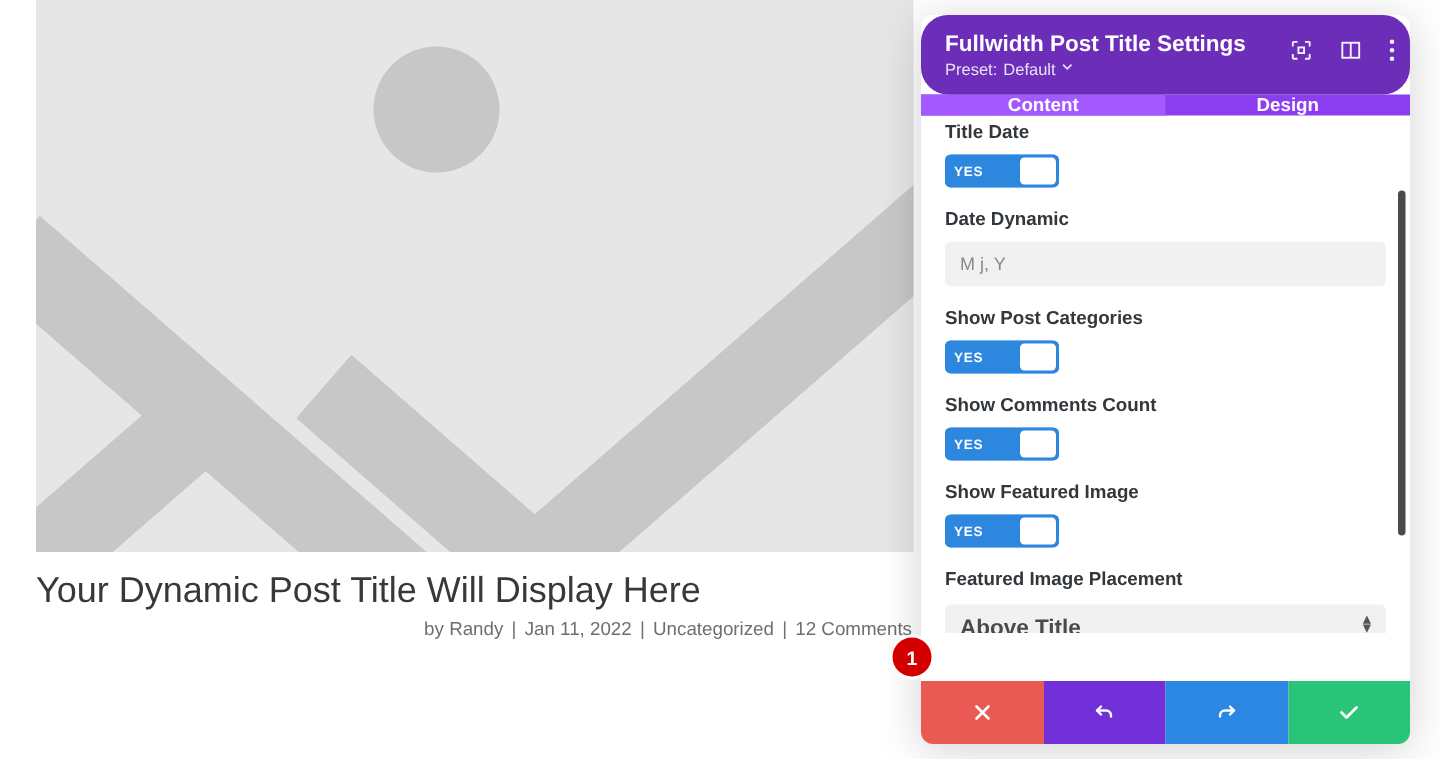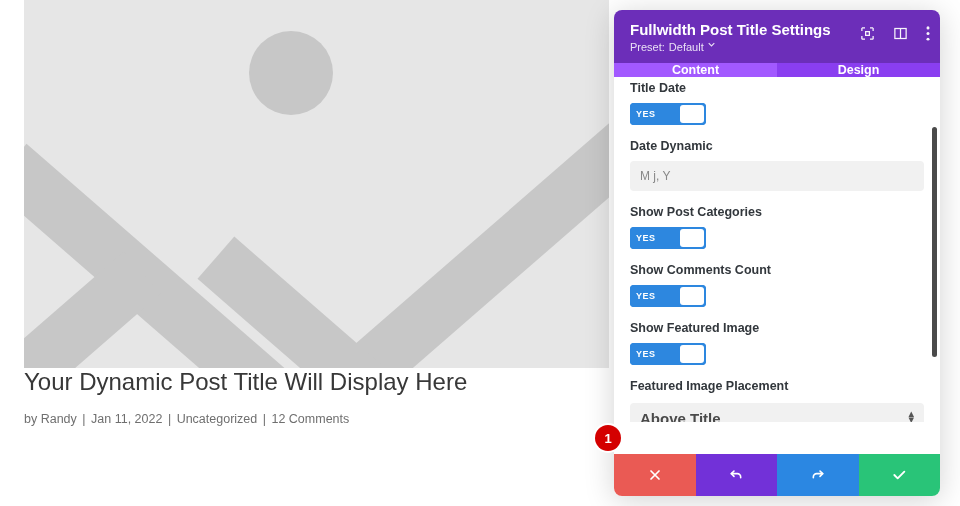--- a/index.html
+++ b/index.html
@@ -24,7 +24,7 @@
   
   .panel { position:absolute; left:614px; top:10px; width:326px; height:486px; background:#fff;
            border-radius:8px; box-shadow:0 4px 30px rgba(0,0,0,.18); overflow:hidden; }
-  .panel-header { background:#6c2eb9; color:#fff; padding:11px 16px 10px; position:relative; }
+  .panel-header { background:#6c2eb9; color:#fff; padding:11px 16px 10px; position:relative;border-radius:18px; }
   .panel-title  { font-size:15px; font-weight:700; }
   .panel-sub    { font-size:11px; opacity:.85; margin-top:3px; display:flex; align-items:flex-start; gap:4px;}
   .panel-sub svg { width:7px; height:7px; }

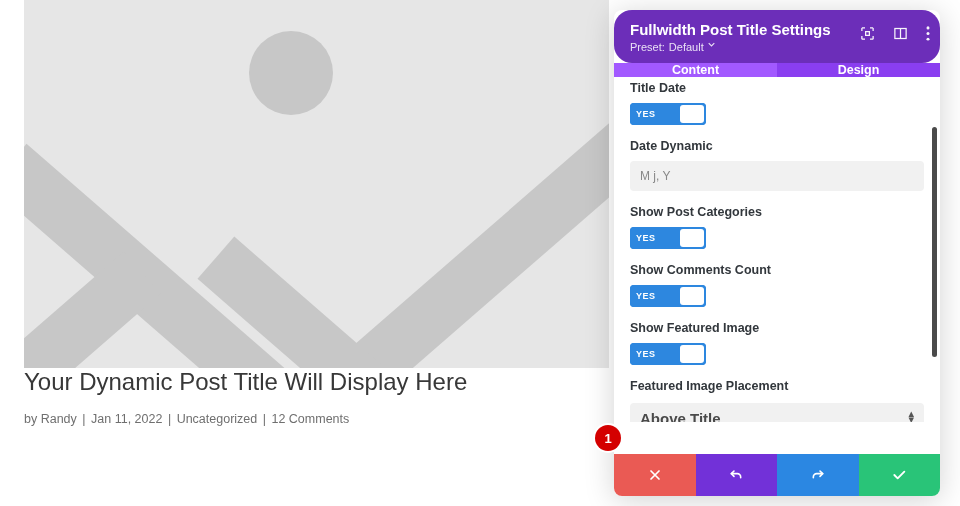--- a/index.html
+++ b/index.html
@@ -17,7 +17,7 @@
   .bar2 { position:absolute; width:360px; height:56px; background:#c7c7c7; transform:rotate(41deg); left:-60px; top:270px; }
   .bar3 { position:absolute; width:260px; height:56px; background:#c7c7c7; transform:rotate(41deg); left:160px; top:330px; }
   .bar4 { position:absolute; width:260px; height:56px; background:#c7c7c7; transform:rotate(-41deg); left:-110px; top:345px; }
-  .post-title { margin-top:0; font-size:24px; font-weight:400; color:#383838; }
+  .post-title { margin-top:12px; font-size:24px; font-weight:400; color:#383838; }
   .post-meta  { margin-top:16px; font-size:12.5px; color:#6f6f6f; }
   .post-meta .sep { padding:0 2px; }
 

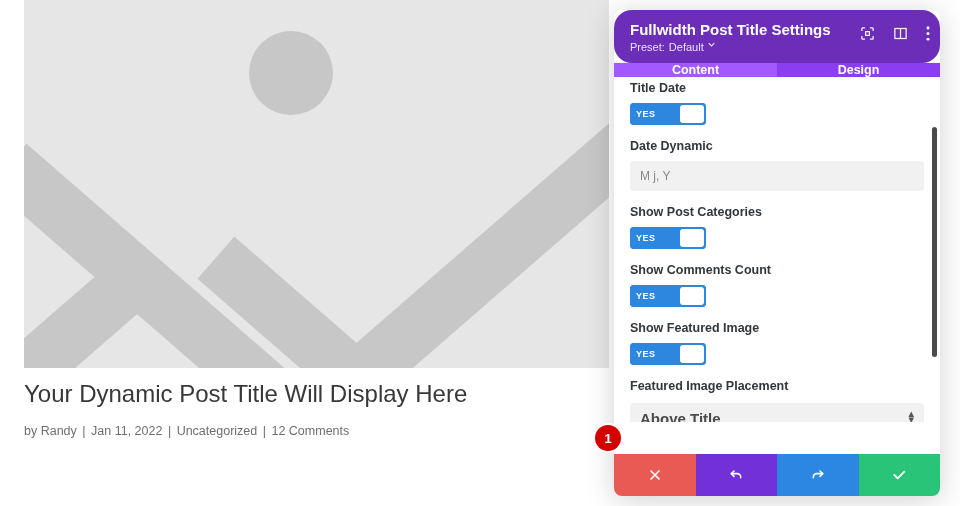--- a/index.html
+++ b/index.html
@@ -18,7 +18,7 @@
   .bar3 { position:absolute; width:260px; height:56px; background:#c7c7c7; transform:rotate(41deg); left:160px; top:330px; }
   .bar4 { position:absolute; width:260px; height:56px; background:#c7c7c7; transform:rotate(-41deg); left:-110px; top:345px; }
   .post-title { margin-top:12px; font-size:24px; font-weight:400; color:#383838; }
-  .post-meta  { margin-top:16px; font-size:12.5px; color:#6f6f6f; }
+  .post-meta  { margin-top:4px; font-size:12.5px; color:#6f6f6f;text-align:right; }
   .post-meta .sep { padding:0 2px; }
 
   

